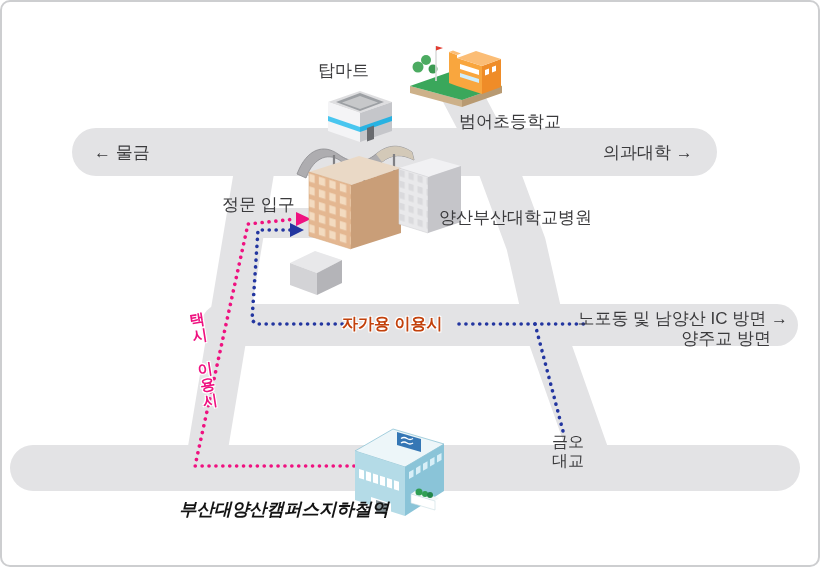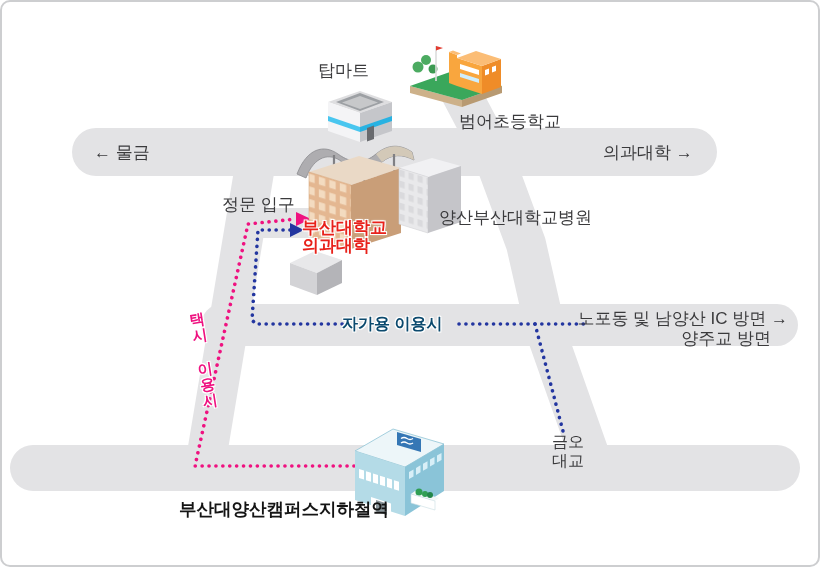--- a/index.html
+++ b/index.html
@@ -160,10 +160,6 @@
   <div class="lbl center" id="lbl-school">범어초등학교</div>
   <div class="lbl center" id="lbl-gate">정문 입구</div>
 
-  <div class="lbl center halo" id="lbl-main">
-    <span>부산대학교</span><br>
-    <span>의과대학</span>
-  </div>
 
   <div class="lbl" id="lbl-hospital">양산부산대학교병원</div>
   <div class="lbl center halo" id="lbl-car">자가용 이용시</div>

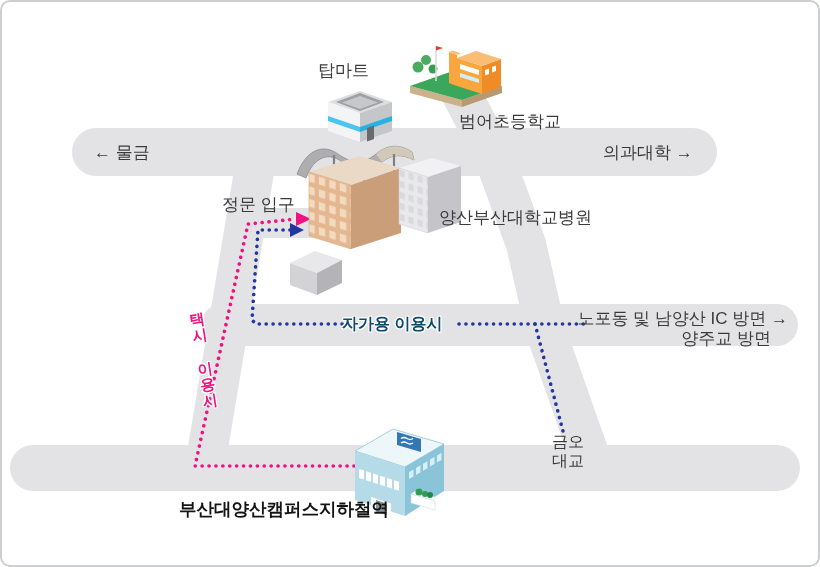--- a/index.html
+++ b/index.html
@@ -24,7 +24,7 @@
   #lbl-main{left:300px;top:217px;width:114px;font-size:17px;font-weight:bold;color:#e8211a;line-height:18px;}
   #lbl-hospital{left:437px;top:206px;}
   #lbl-quake{left:350px;top:267px;}
-  #lbl-car{left:340px;top:312px;width:96px;font-size:16px;color:#0c4a6e;font-weight:600;}
+  #lbl-car{left:340px;top:312px;width:96px;font-size:16px;color:#c2410c;font-weight:600;}
   #lbl-taxi{
     left:191px;top:299px;height:110px;font-size:15px;font-weight:bold;color:#ef1280;
     writing-mode:vertical-rl;text-orientation:upright;transform:rotate(-9deg);

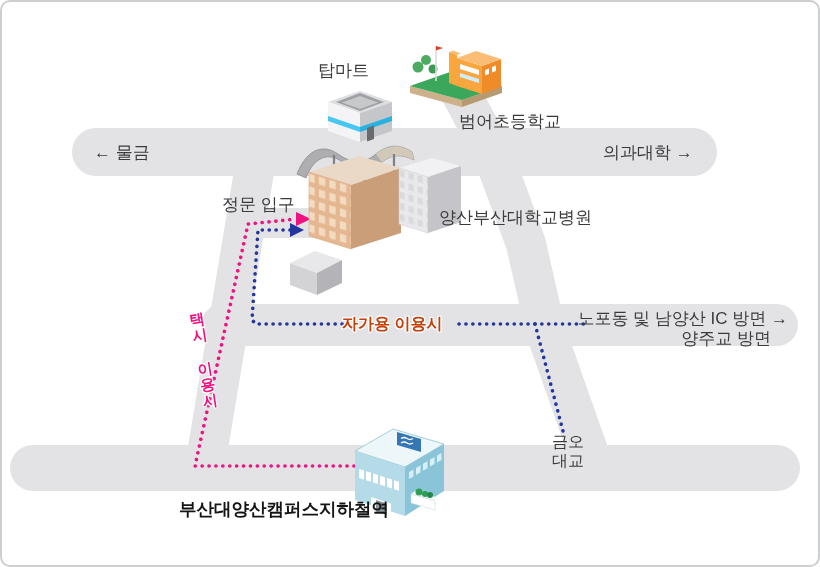--- a/index.html
+++ b/index.html
@@ -33,7 +33,7 @@
   #lbl-nopo{left:558px;top:307px;width:228px;line-height:20px;}
   #lbl-nopo .l2{padding-right:17px;display:block;}
   #lbl-geumo{left:550px;top:430px;width:46px;font-size:16px;line-height:19px;}
-  #lbl-station{left:177px;top:497px;width:202px;font-size:17.5px;font-weight:bold;color:#141414;}
+  #lbl-station{left:177px;top:497px;width:202px;font-size:17.5px;font-weight:bold;color:#141414;font-style:italic;}
 </style>
 </head>
 <body>

